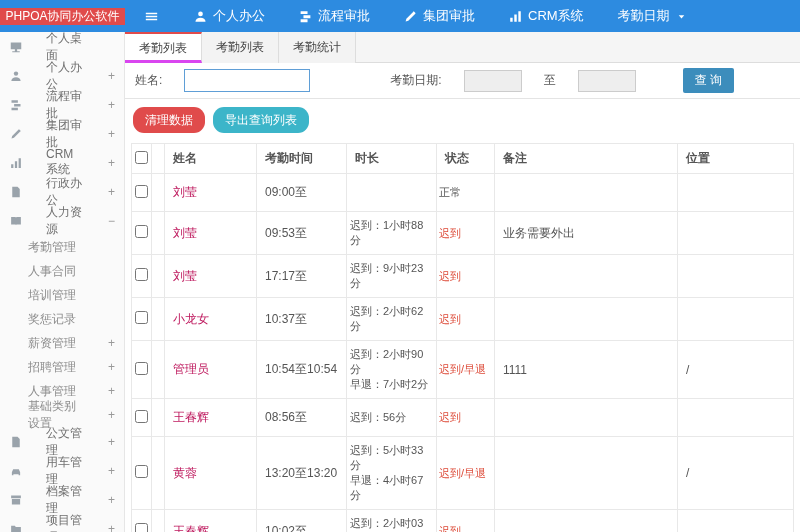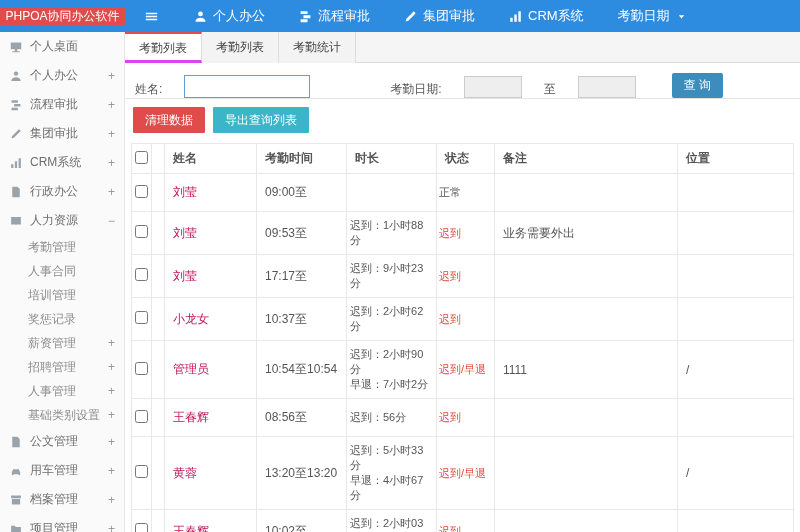--- a/index.html
+++ b/index.html
@@ -18,7 +18,7 @@
   
   .layout{display:flex;height:500px}
   .sidebar{width:125px;background:#fafafa;border-right:1px solid #e6e6e6;overflow:hidden}
-  .side-item{display:flex;align-items:center;gap:8px;height:29px;padding-left:10px;
+  .side-item{display:flex;align-items:center;gap:24px;height:29px;padding-left:10px;
     color:#6f6f6f;cursor:pointer}
   .side-item .side-ic{color:#9aa3ab;width:12px;height:12px}
   .side-item.sub{height:24px;padding-left:28px;color:#8c8c8c;font-size:12px}

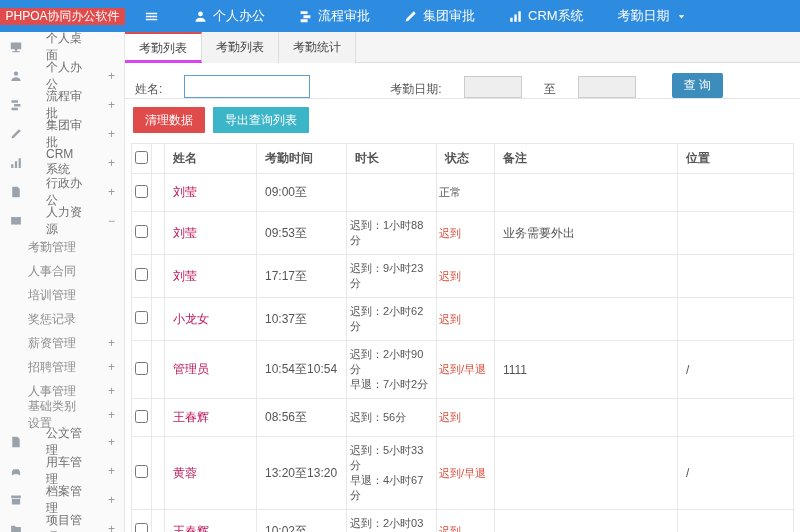--- a/index.html
+++ b/index.html
@@ -31,7 +31,7 @@
   .tab.active{background:#fff;border-top:2px solid #e04b4b;line-height:28px;
     border-bottom:3px solid #d946ef;margin-bottom:-1px}
   
-  .filterbar{display:flex;align-items:flex-end;height:36px;padding:0 10px;
+  .filterbar{display:flex;align-items:center;height:36px;padding:0 10px;
     border-bottom:1px solid #e4e4e4;color:#555;gap:22px}
   .input-name{width:126px;height:23px;border:1px solid #5f9ed6;padding:0 5px;font-size:12px}
   .lbl-date{margin-left:58px}

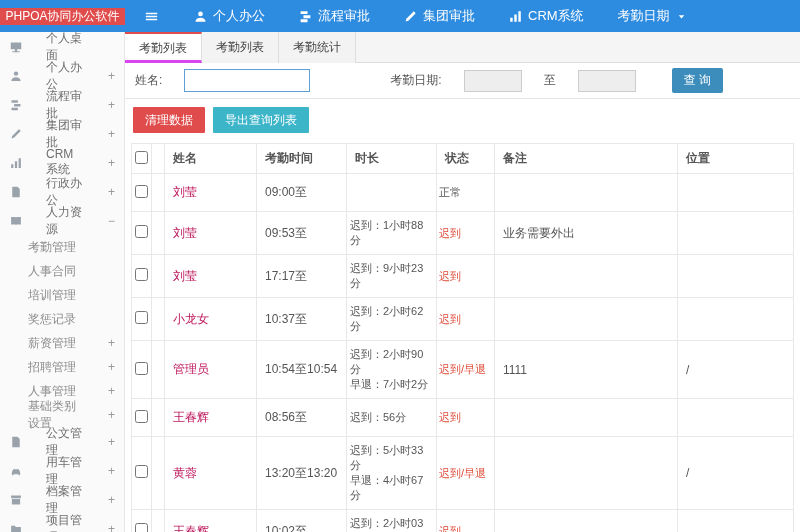--- a/index.html
+++ b/index.html
@@ -36,7 +36,7 @@
   .input-name{width:126px;height:23px;border:1px solid #5f9ed6;padding:0 5px;font-size:12px}
   .lbl-date{margin-left:58px}
   .input-date{width:58px;height:22px;border:1px solid #ccc;background:#eee;padding:0 4px;font-size:12px}
-  .btn-query{margin-left:14px;background:#3c8dbc;color:#fff;border:none;height:25px;
+  .btn-query{margin-left:25px;background:#3c8dbc;color:#fff;border:none;height:25px;
     padding:0 12px;border-radius:2px;font-size:12px;cursor:pointer}
   
   .actions{display:flex;gap:8px;padding:8px 8px}

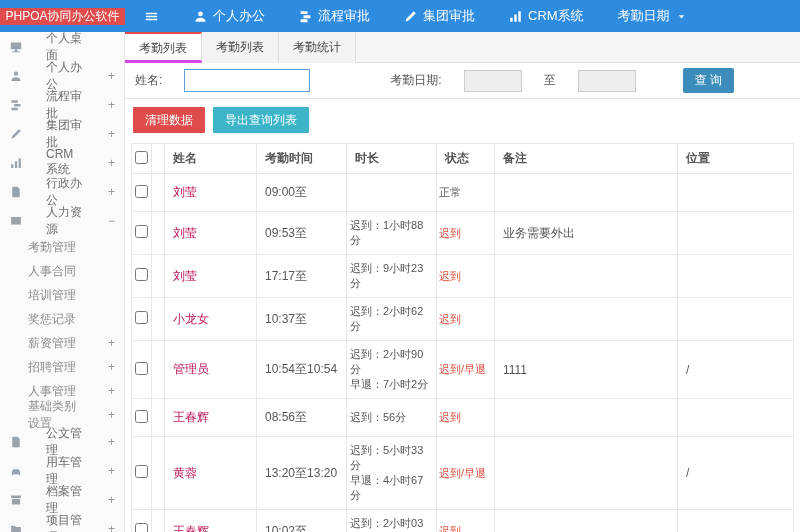--- a/index.html
+++ b/index.html
@@ -40,7 +40,7 @@
     padding:0 12px;border-radius:2px;font-size:12px;cursor:pointer}
   
   .actions{display:flex;gap:8px;padding:8px 8px}
-  .btn{border:none;color:#fff;height:26px;padding:0 12px;border-radius:1px;font-size:12px;cursor:pointer}
+  .btn{border:none;color:#fff;height:26px;padding:0 12px;border-radius:11px;font-size:12px;cursor:pointer}
   .btn-danger{background:#e04b4b}
   .btn-teal{background:#3cb5c9}
   

